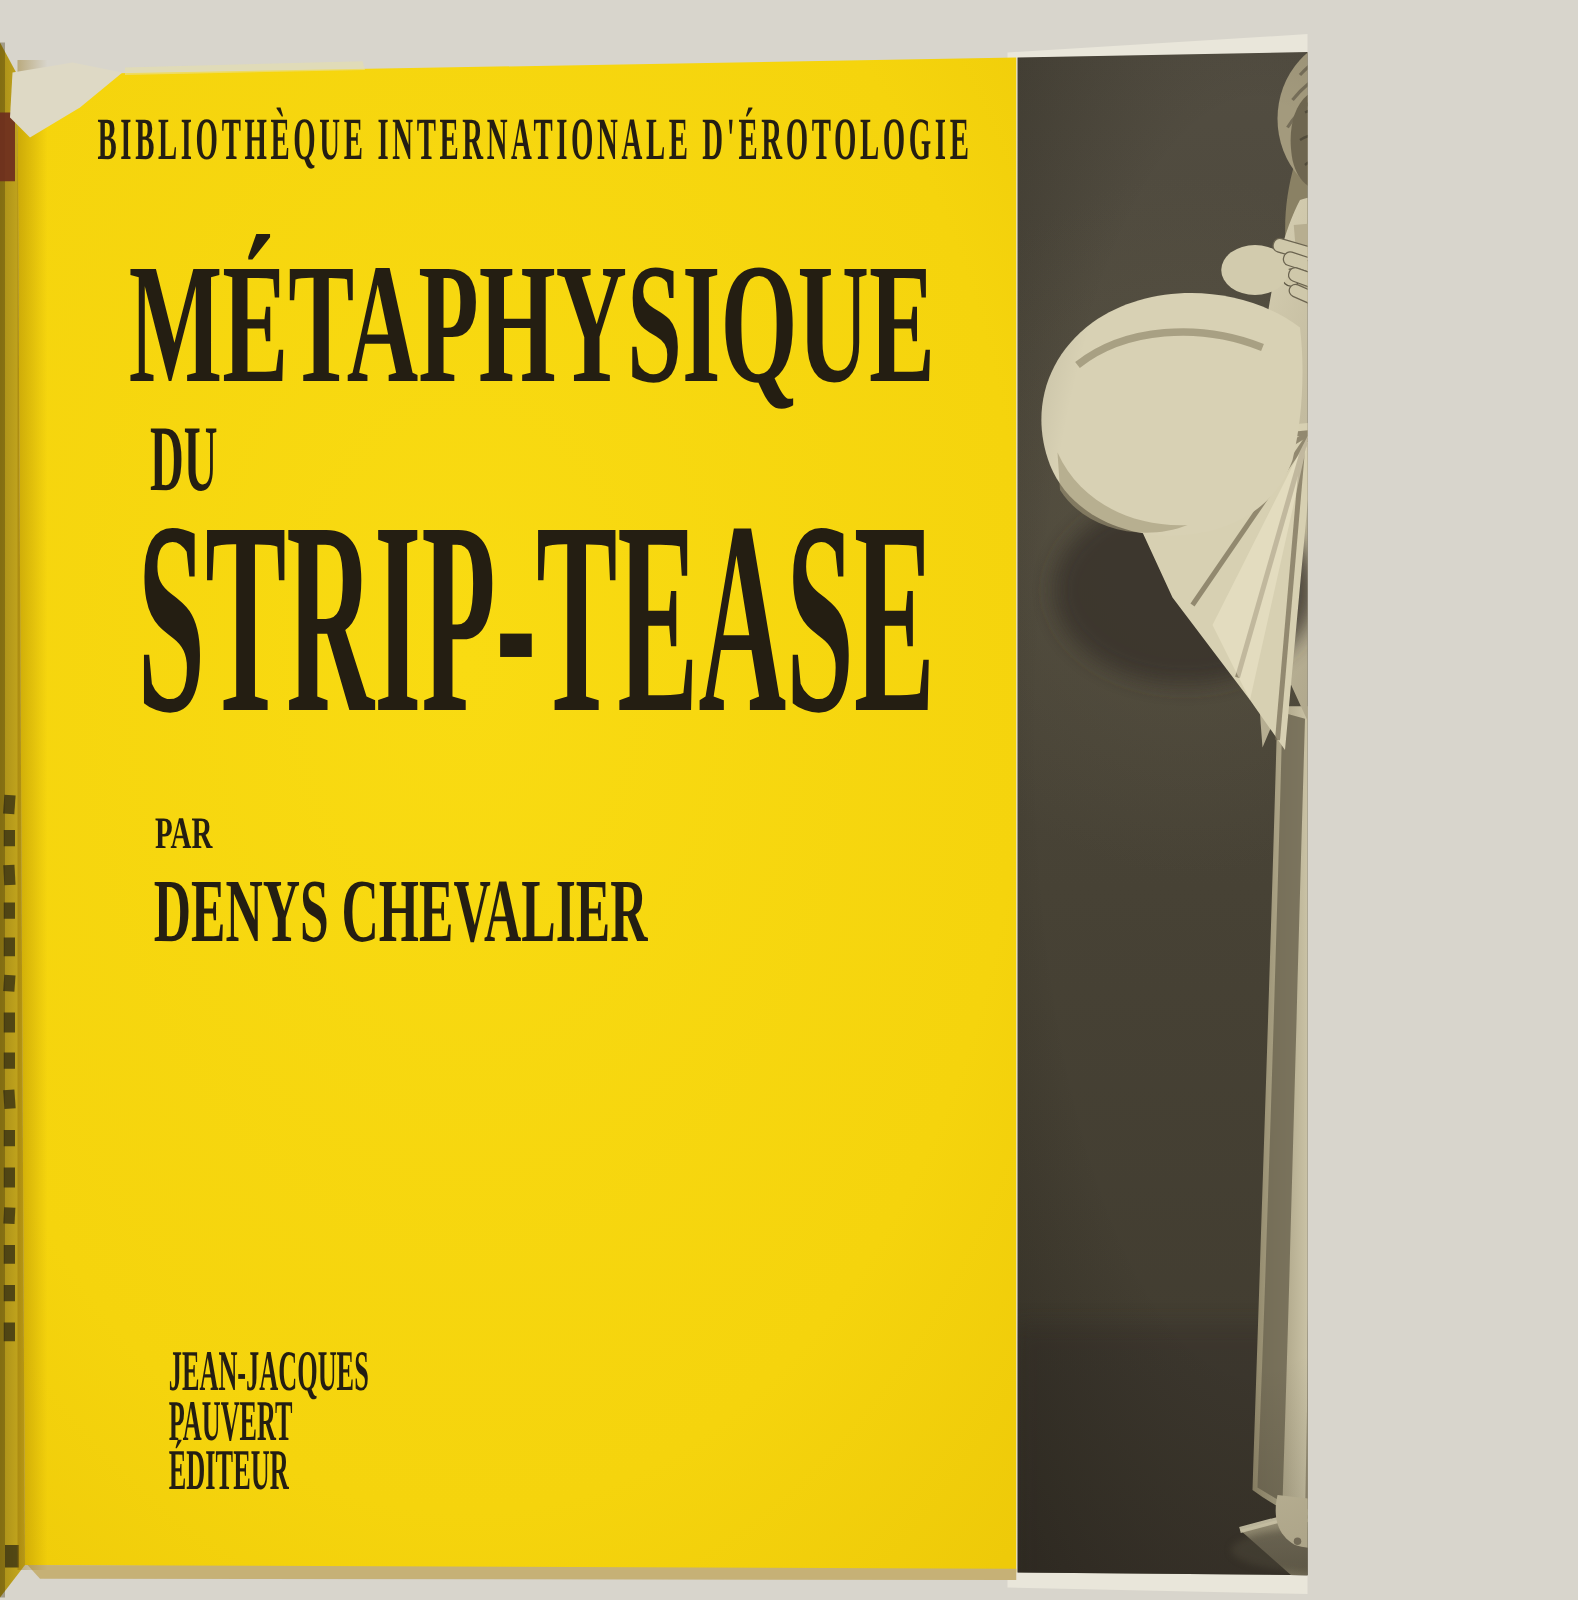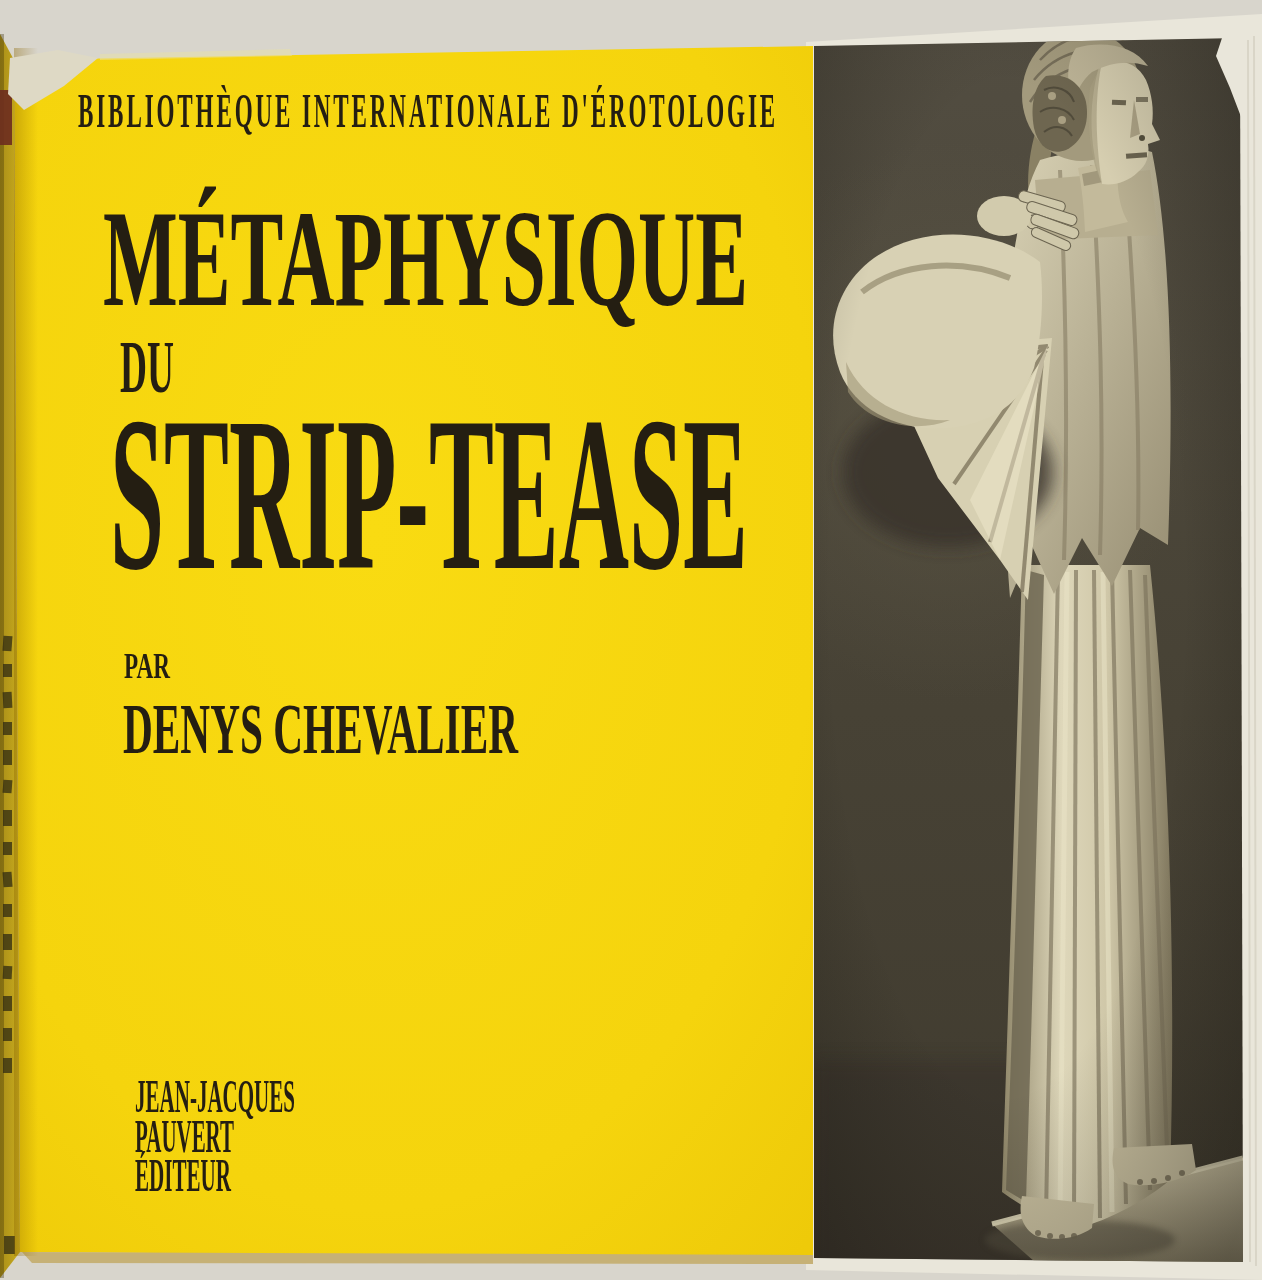--- a/index.html
+++ b/index.html
@@ -3,7 +3,7 @@
 <meta charset="utf-8">
 <style>
   html,body{margin:0;padding:0;background:#d8d5cc;}
-  .scene{position:relative;width:1262px;height:1280px;overflow:hidden;
+  .scene{position:relative;width:1046px;height:1280px;overflow:hidden;
          font-family:"Liberation Serif","DejaVu Serif",serif;}
   svg{display:block;}
   text{font-family:"Liberation Serif","DejaVu Serif",serif;font-weight:700;fill:#241e12;}

